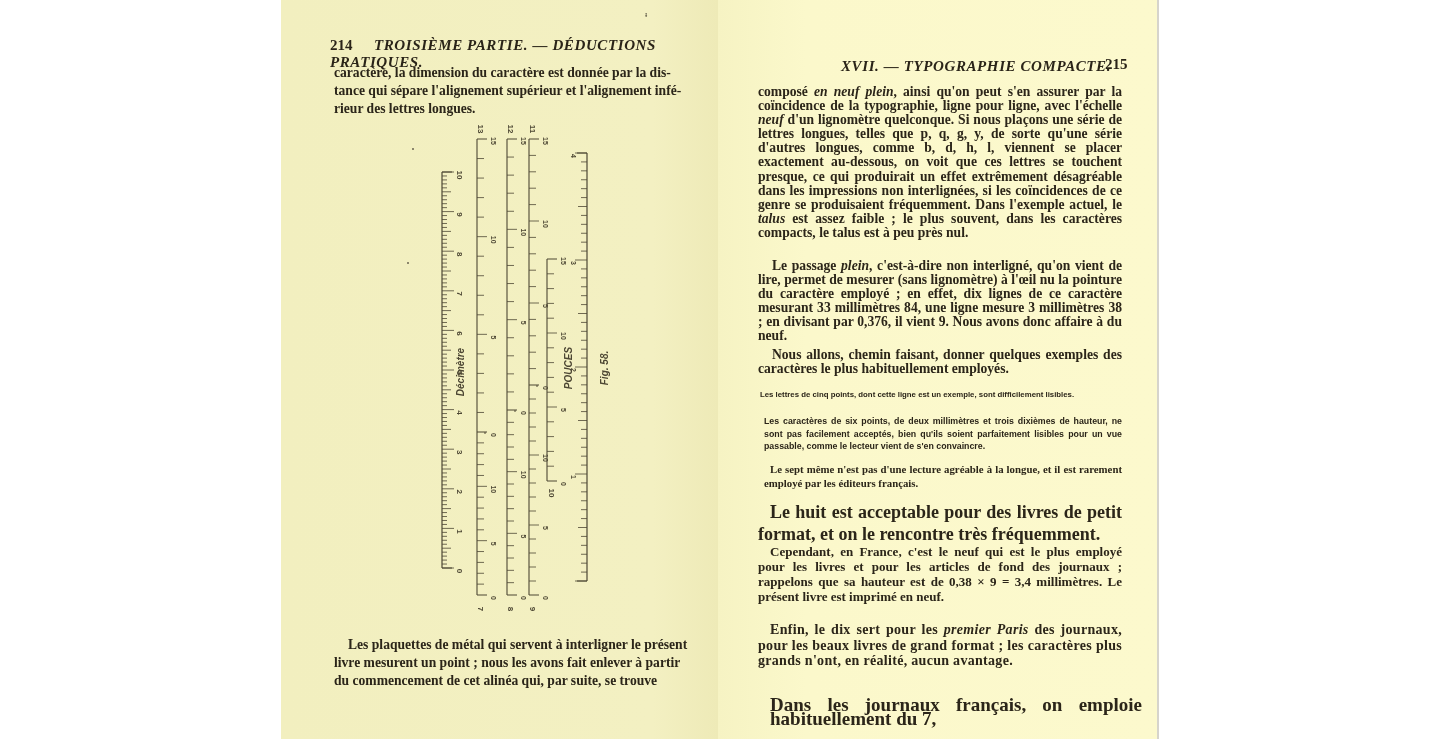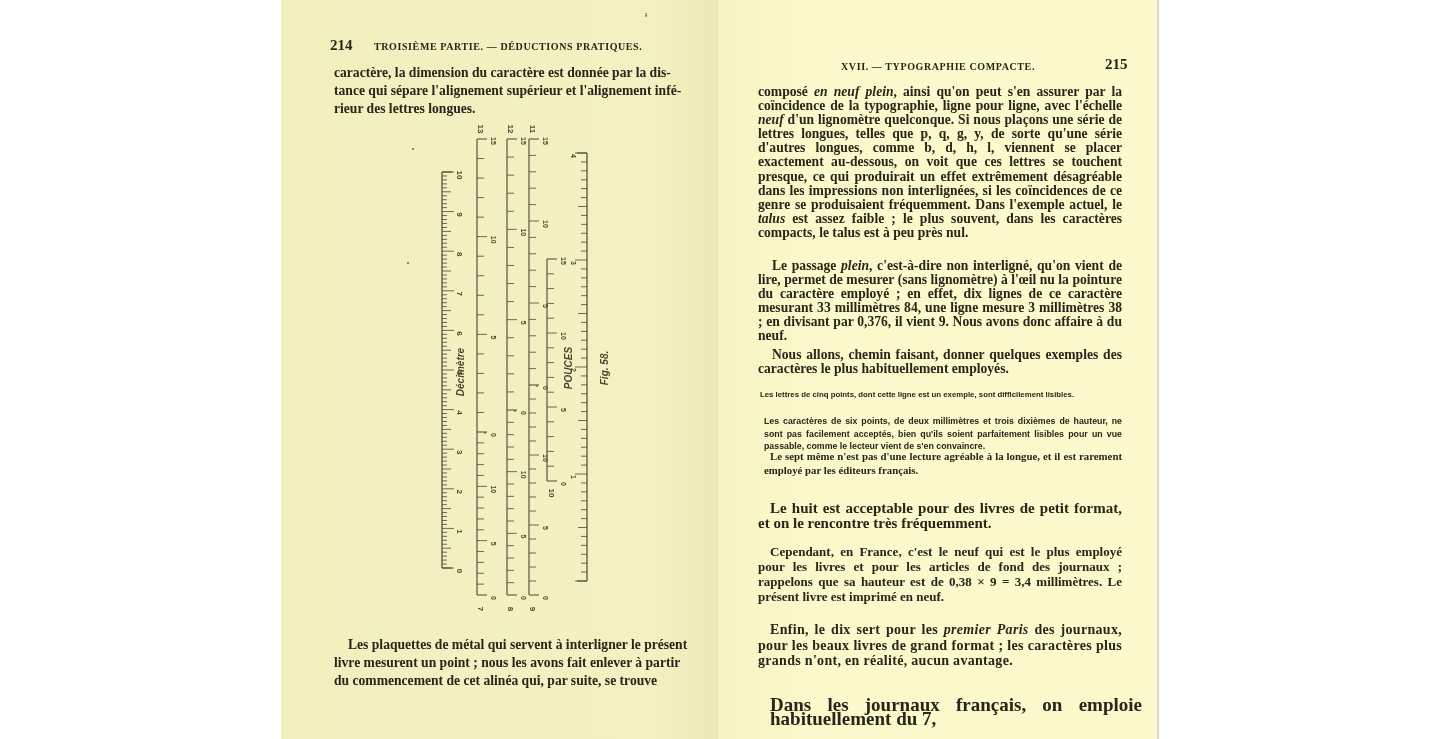--- a/index.html
+++ b/index.html
@@ -10,7 +10,7 @@
     #right-page { left:718px; width:439px; background:linear-gradient(90deg,#f6f3c3 0%,#fbf8cb 20%,#fcf9cd 100%); border-right:2px solid #d6d4cc; }
     .running-head { position:absolute; top:37px; font-size:14px; }
     .running-head .num { font-size:15px; font-weight:bold; }
-    .running-head .title { font-size:10px; font-weight:bold; letter-spacing:0.6px; }
+    .running-head .title { font-size:15px; font-weight:bold; letter-spacing:0.6px;font-style:italic; }
     .txt { position:absolute; font-size:13.6px; line-height:14.1px; font-weight:bold; text-align:justify; color:#2b2519; }
     .txt p { margin:4px; text-indent:0; }
     .txt p.ind { text-indent:14px; }

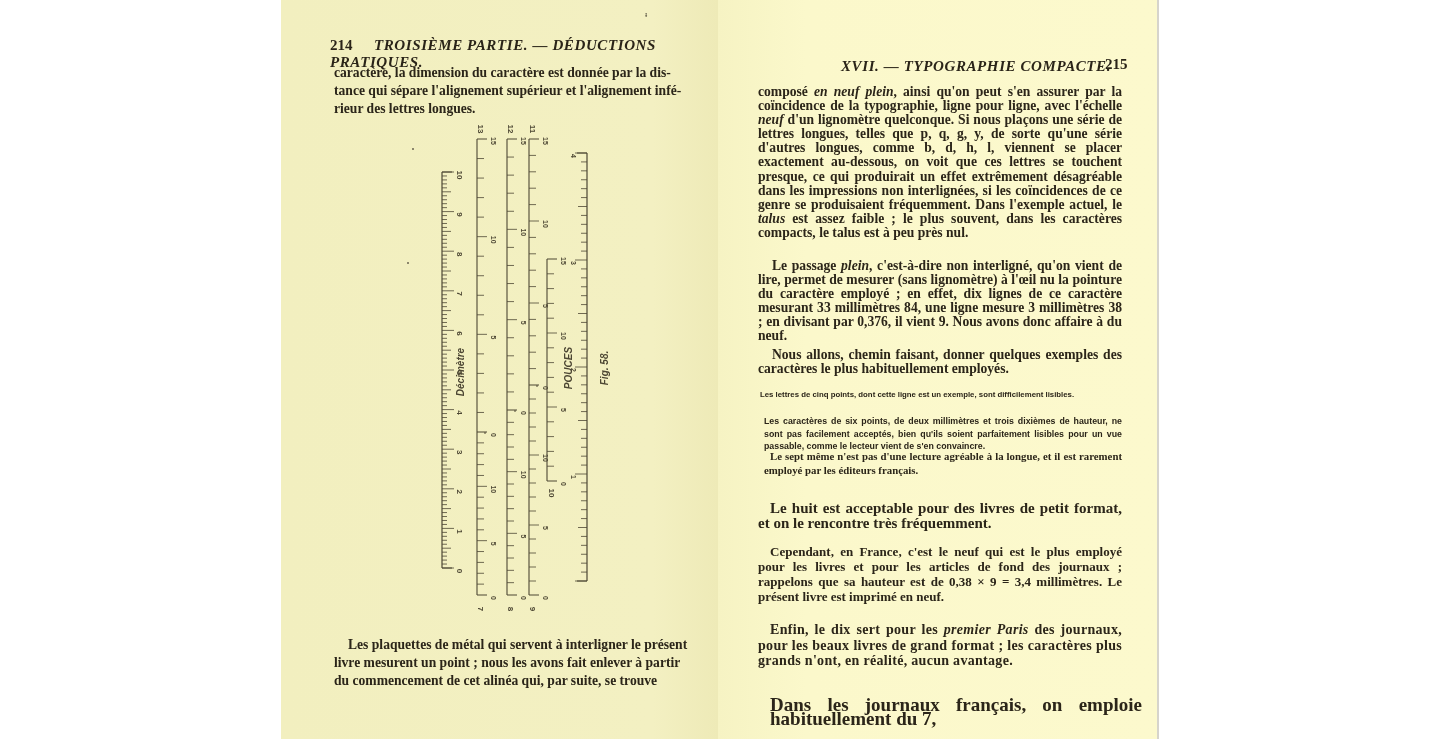--- a/index.html
+++ b/index.html
@@ -396,7 +396,7 @@
   <div class="txt small6" style="left:42px;top:411px;width:366px;">
       <p class="ind" style="text-indent:0">Les caractères de six points, de deux millimètres et trois dixièmes de hauteur, ne sont pas facilement acceptés, bien qu'ils soient parfaitement lisibles pour un vue passable, comme le lecteur vient de s'en convaincre.</p>
     </div>
-  <div class="txt small7" style="left:42px;top:446px;width:366px;">
+  <div class="txt small7" style="left:42px;top:459px;width:366px;">
       <p class="ind" style="text-indent:6px">Le sept même n'est pas d'une lecture agréable à la longue, et il est rarement employé par les éditeurs français.</p>
     </div>
   <div class="txt small8" style="left:36px;top:497px;width:372px;">

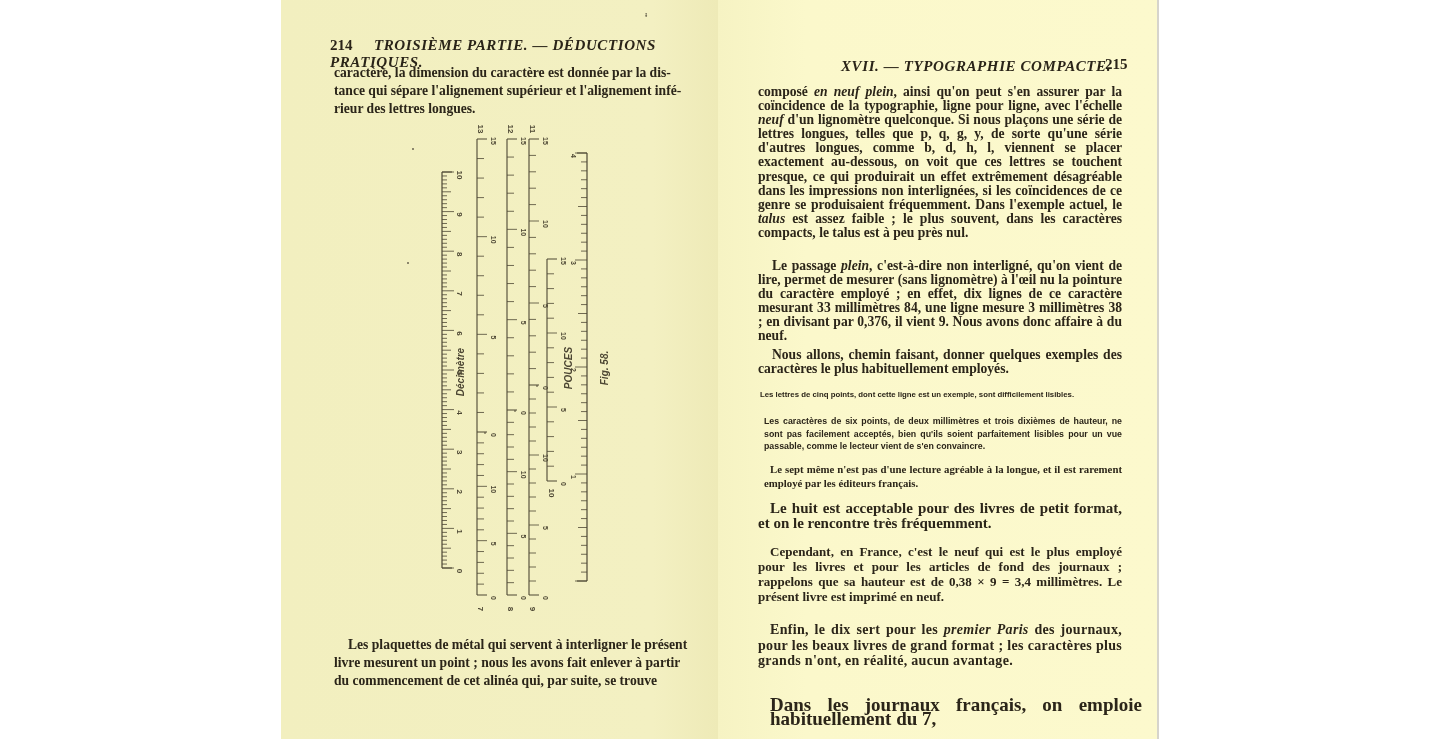--- a/index.html
+++ b/index.html
@@ -17,7 +17,7 @@
     .small5 { font-size:7.8px; line-height:12px; font-family:"Liberation Sans","DejaVu Sans",sans-serif; font-weight:bold; }
     .small6 { font-size:8.8px; line-height:12.7px; font-family:"Liberation Sans","DejaVu Sans",sans-serif; font-weight:bold; }
     .small7 { font-size:10.8px; line-height:13.5px; }
-    .small8 { font-size:15px; line-height:15px; }
+    .small8 { font-size:18px; line-height:22px; }
     .t9 { font-size:13px; line-height:15px; }
     .t10 { font-size:14px; line-height:15.5px; letter-spacing:0.3px; }
     i { font-style:italic; }

